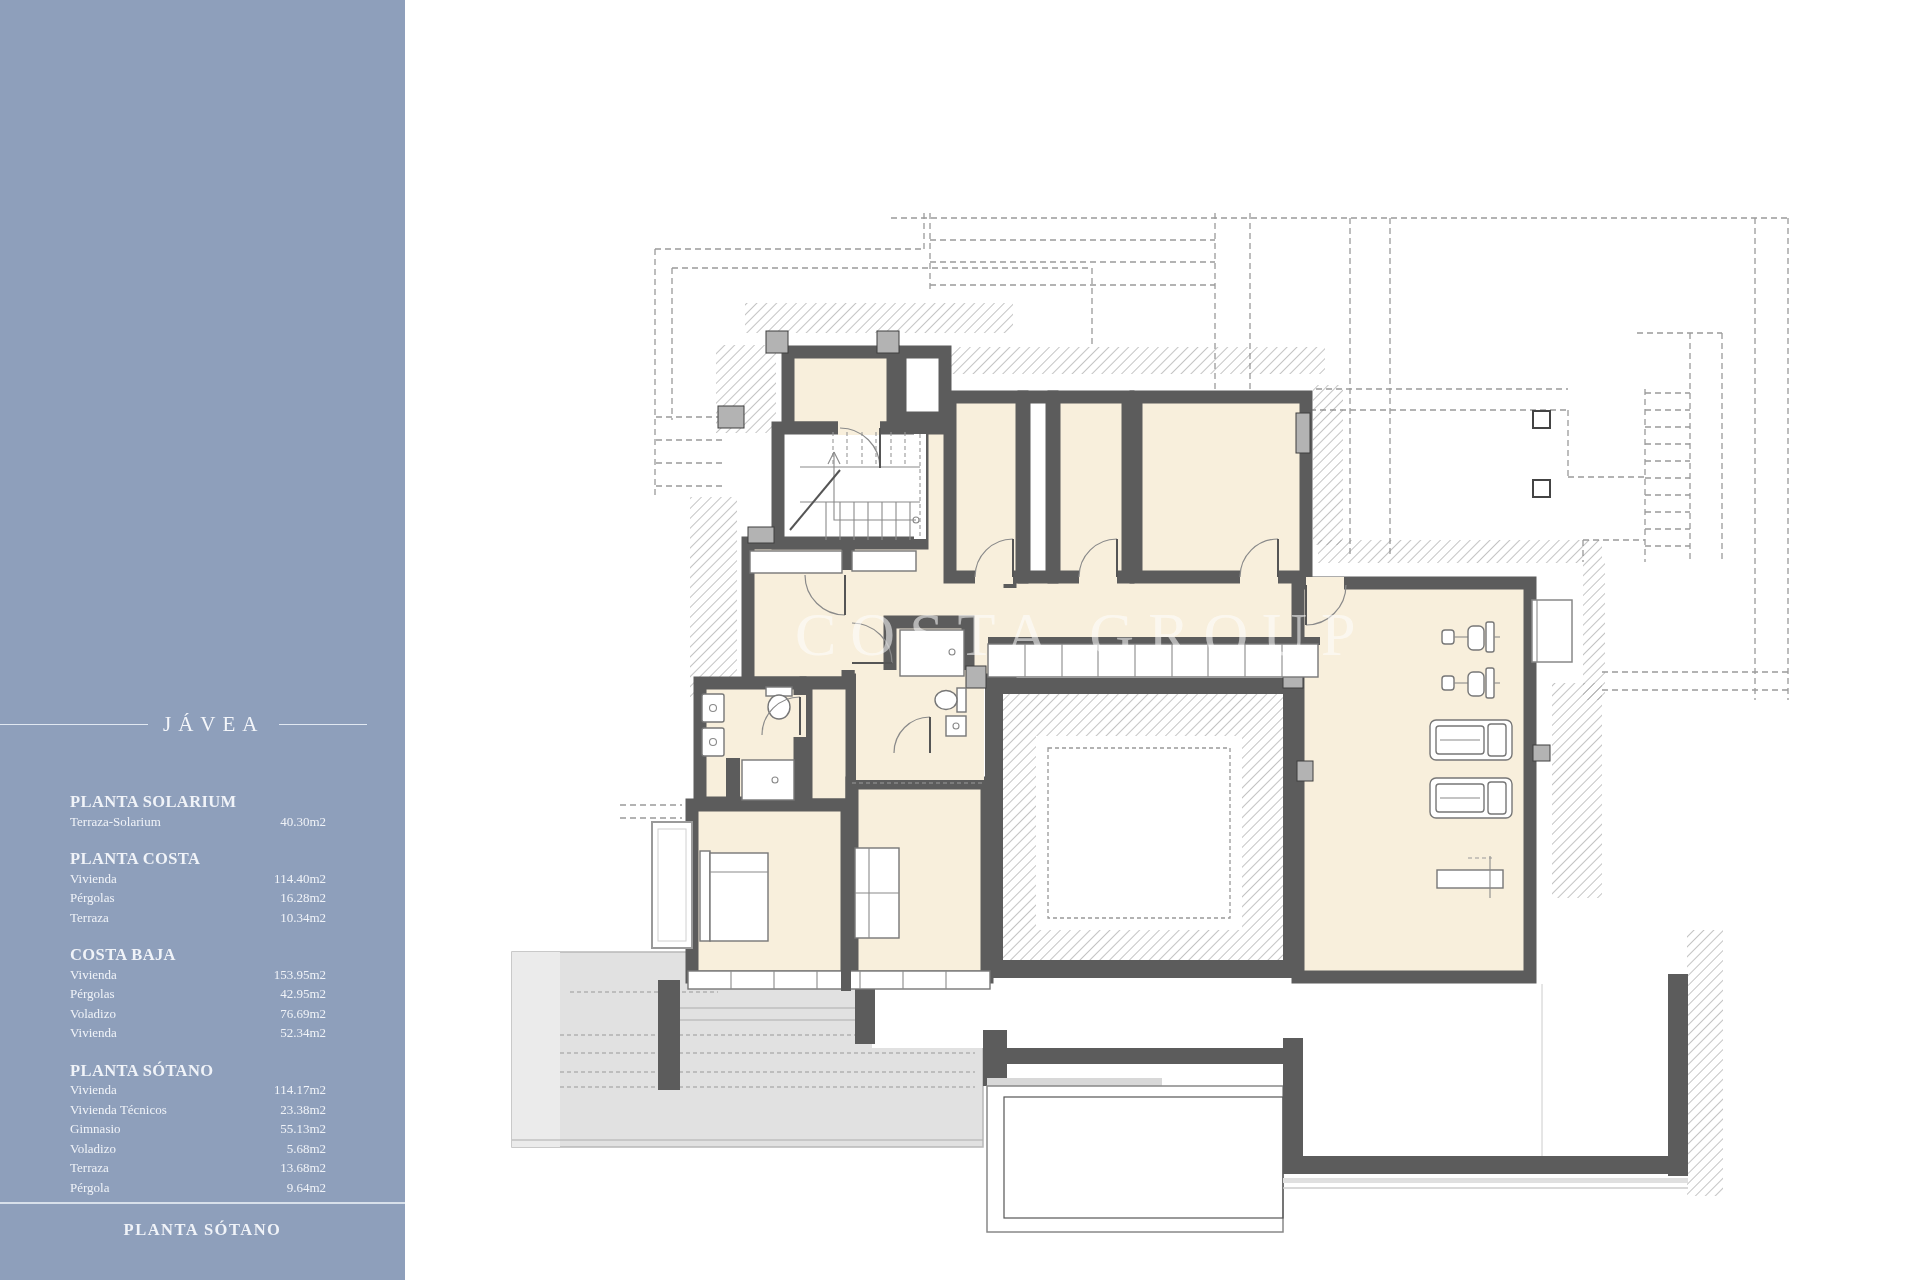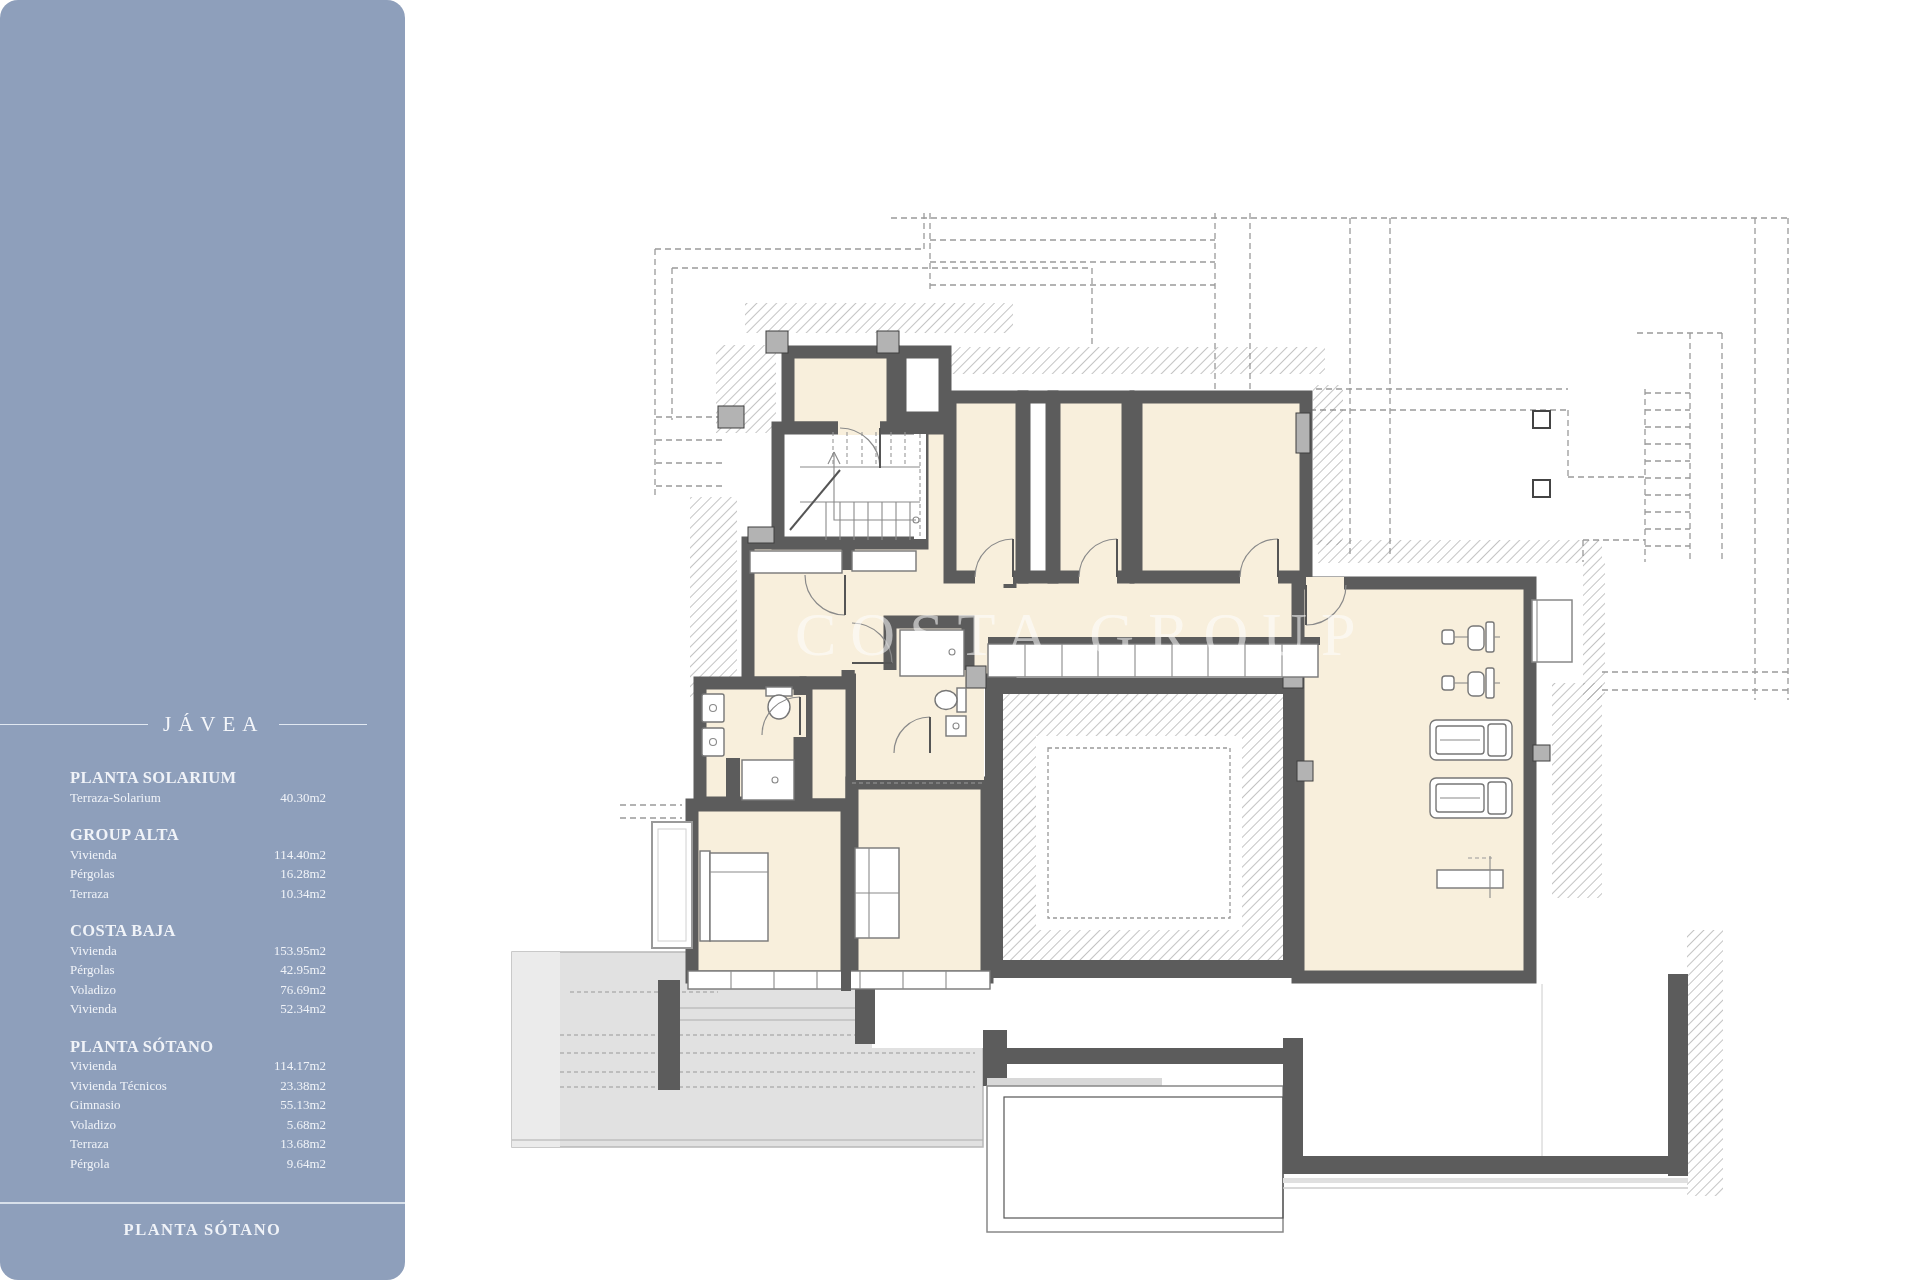--- a/index.html
+++ b/index.html
@@ -8,7 +8,7 @@
 
   
   .sidebar{position:absolute;left:0;top:0;width:405px;height:1280px;
-           background:#8e9fbb;color:#f0f3f8;border-radius:18px;}
+           background:#8e9fbb;color:#f0f3f8;}
   .side-title-row{position:absolute;top:712px;left:0;width:100%;
                   display:flex;align-items:center;}
   .side-title-row .rule{height:1.5px;background:rgba(240,244,250,.85);}

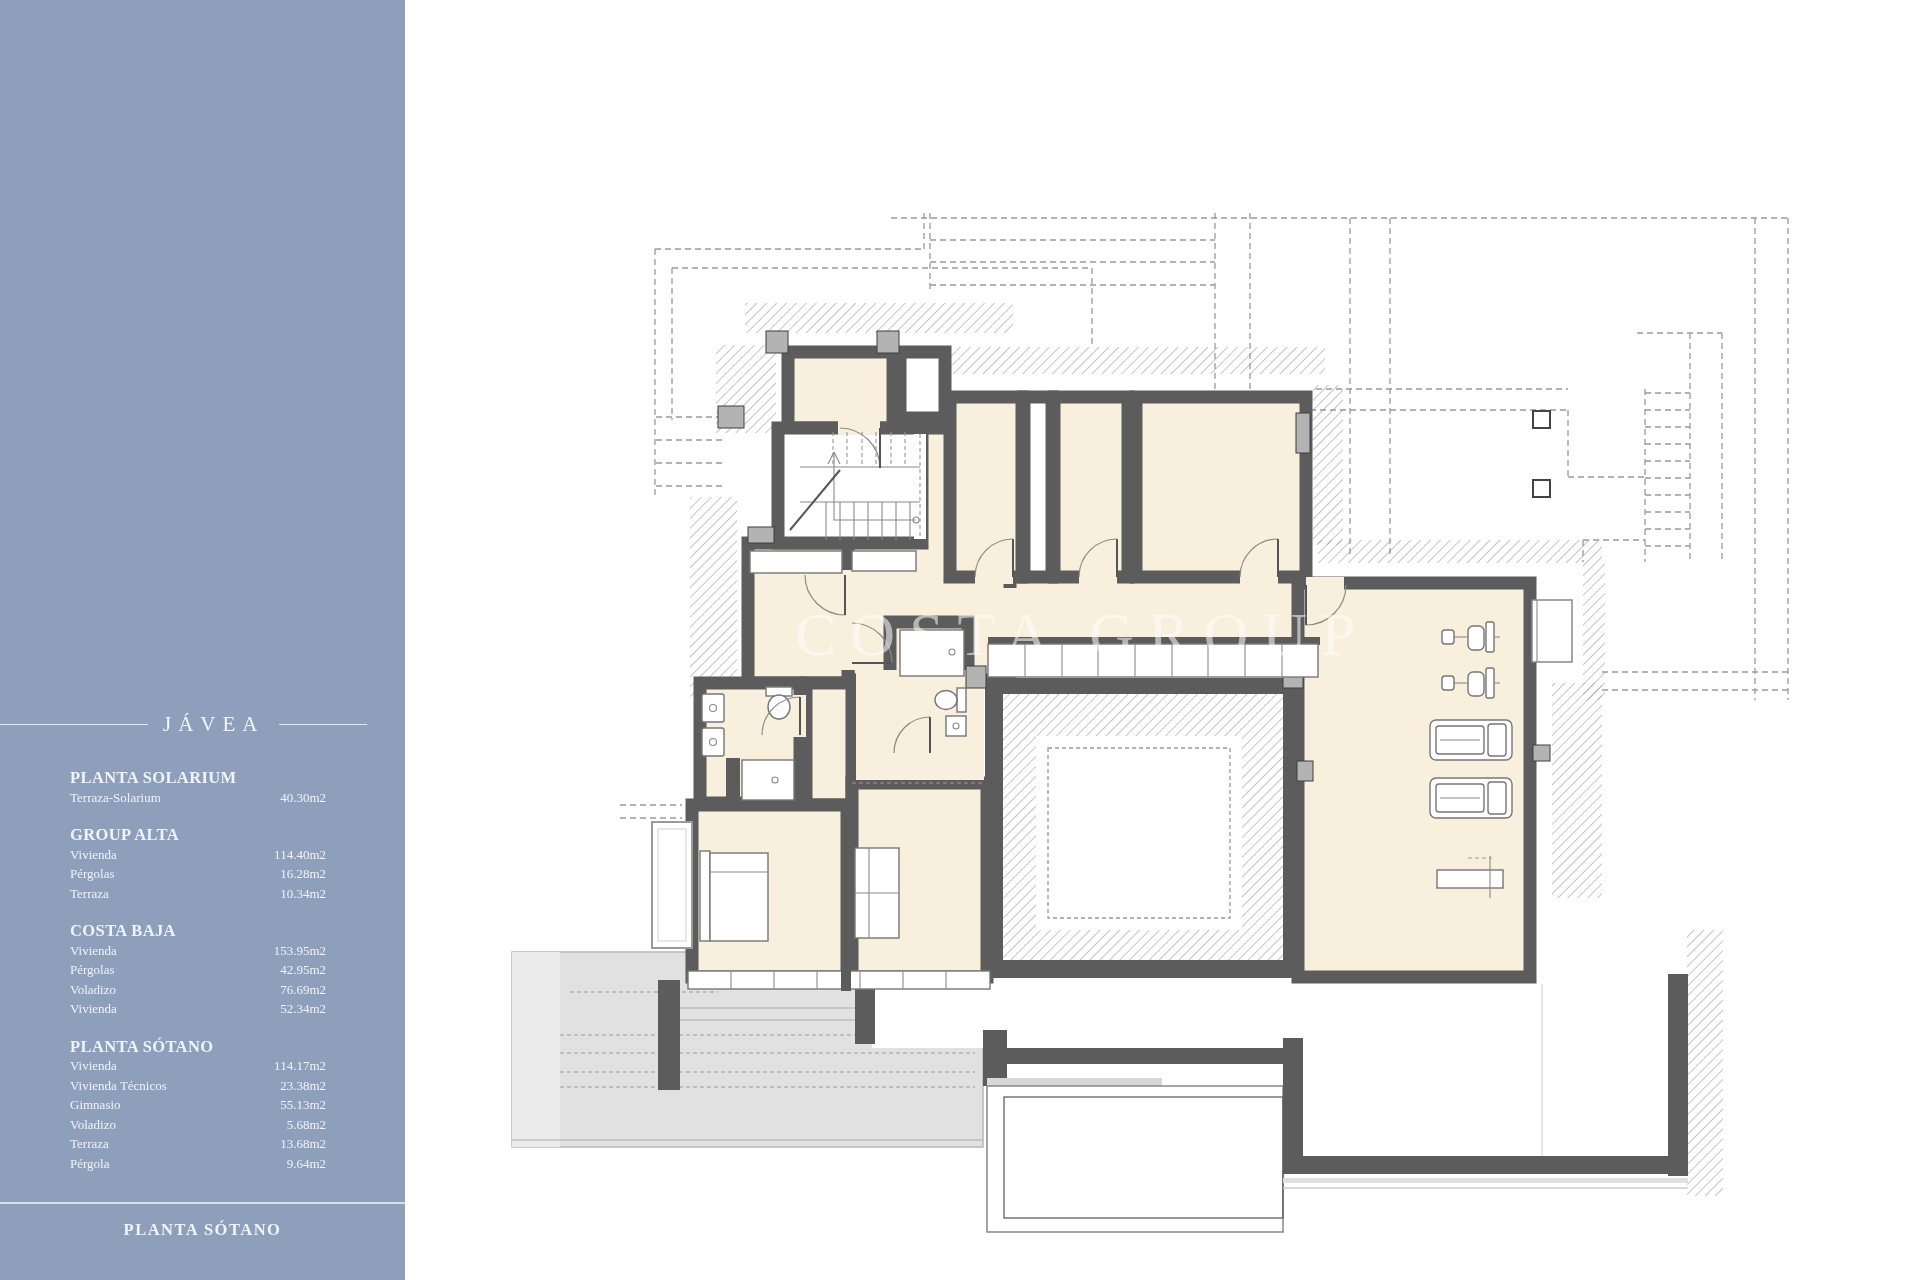--- a/index.html
+++ b/index.html
@@ -16,7 +16,7 @@
   .rule-r{width:88px;}
   .side-title{font-size:21px;letter-spacing:7px;margin:0 14px 0 15px;
               color:#f4f6fa;white-space:nowrap;}
-  .sections{position:absolute;top:768px;left:70px;width:256px;}
+  .sections{position:absolute;top:792px;left:70px;width:256px;}
   .section{margin-bottom:18px;}
   .sec-header{font-weight:bold;font-size:16.5px;line-height:19.5px;
               letter-spacing:.4px;}

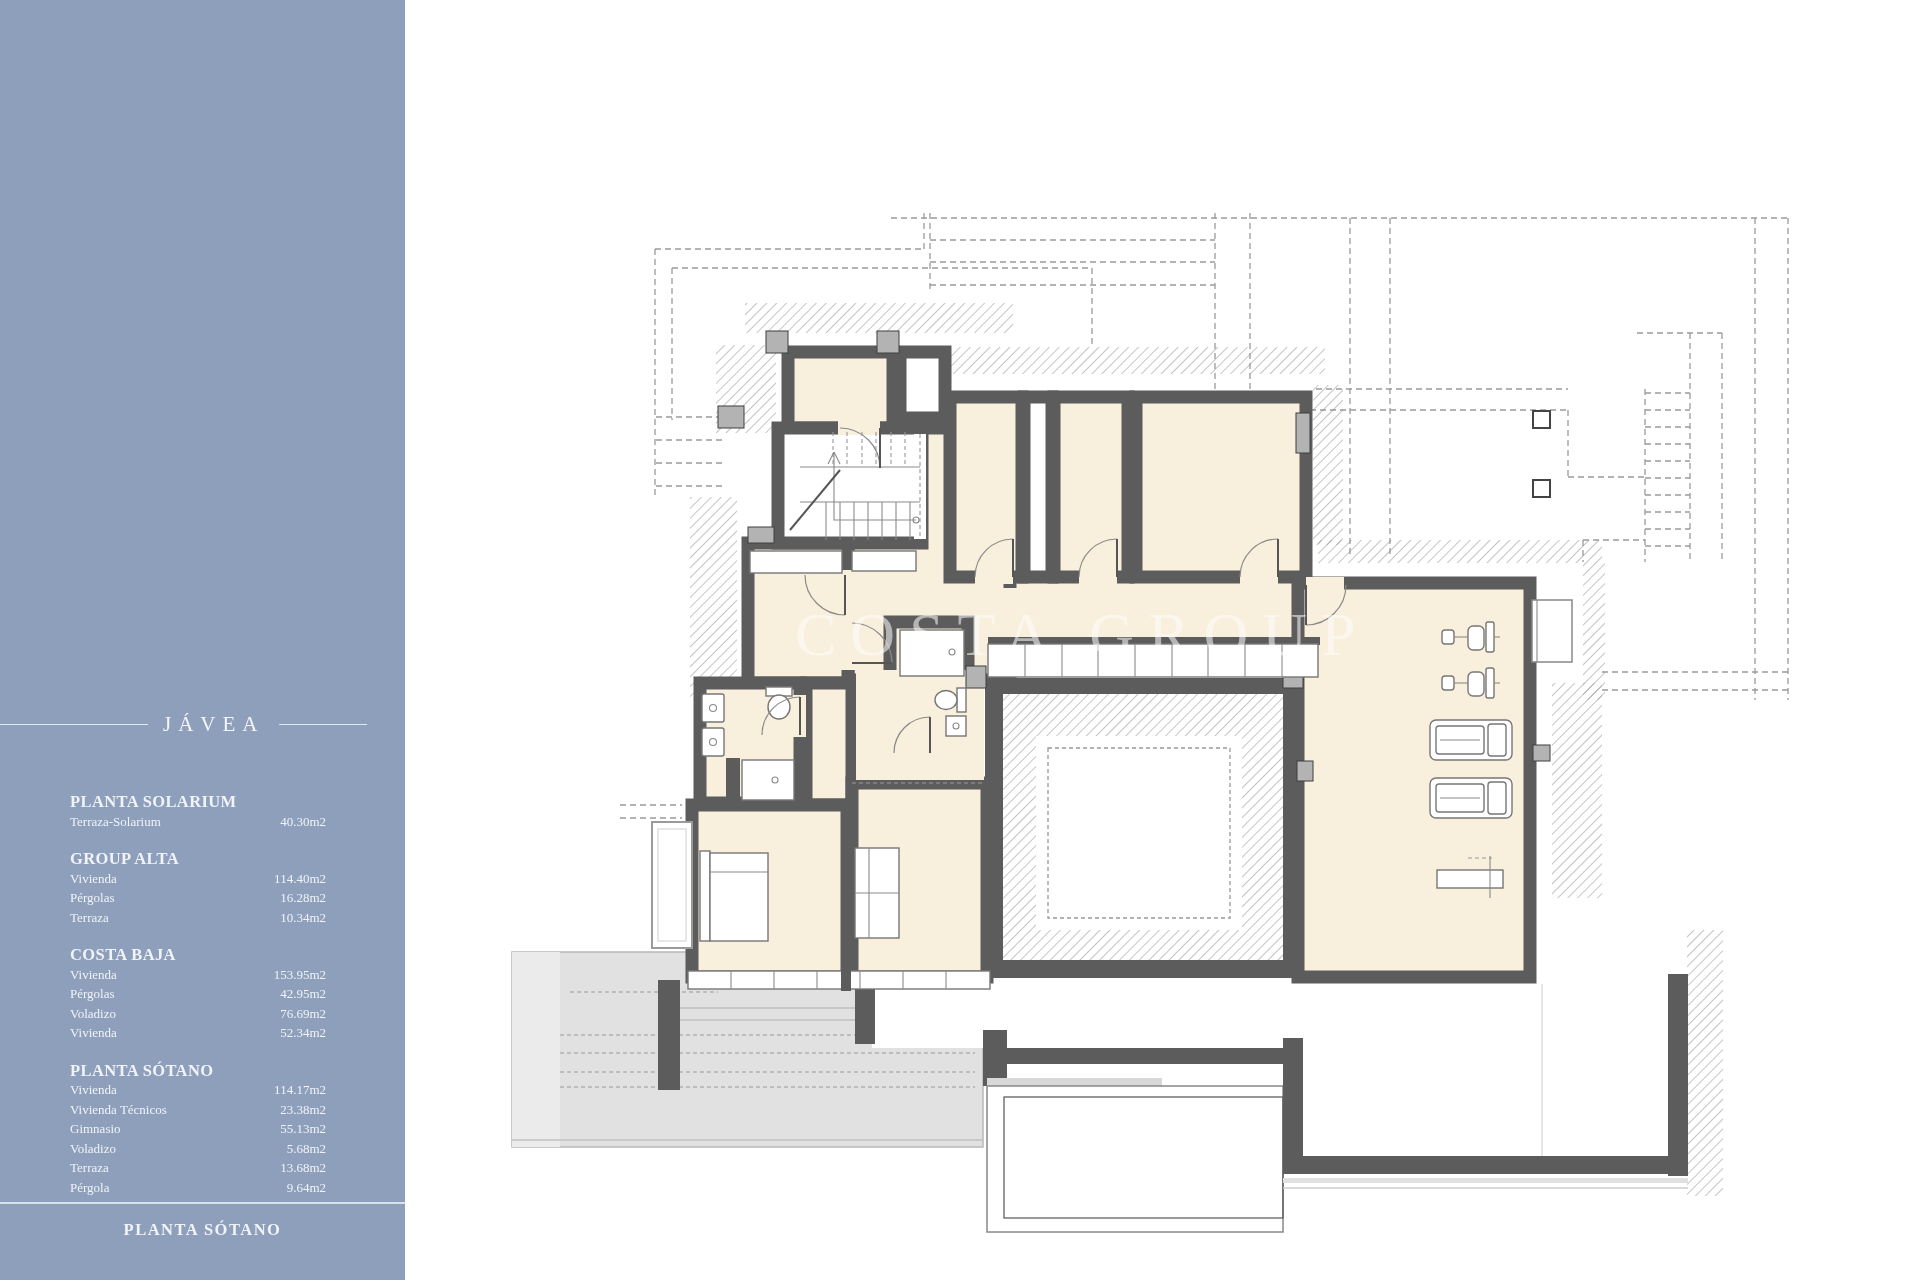--- a/index.html
+++ b/index.html
@@ -371,7 +371,7 @@
         </div>
       </div>
       <div class="section">
-        <div class="sec-header">GROUP ALTA</div>
+        <div class="sec-header">PLANTA COSTA</div>
         <div class="sec-row">
           <span class="lab">Vivienda</span>
           <span class="val">114.40m2</span>

